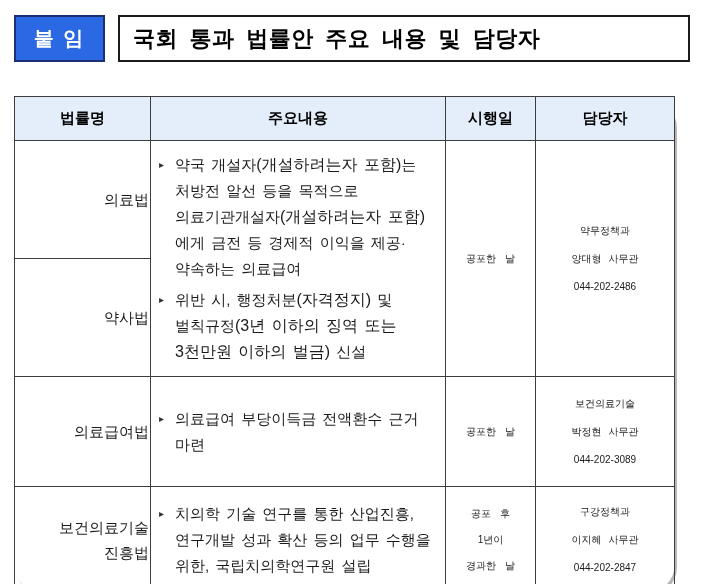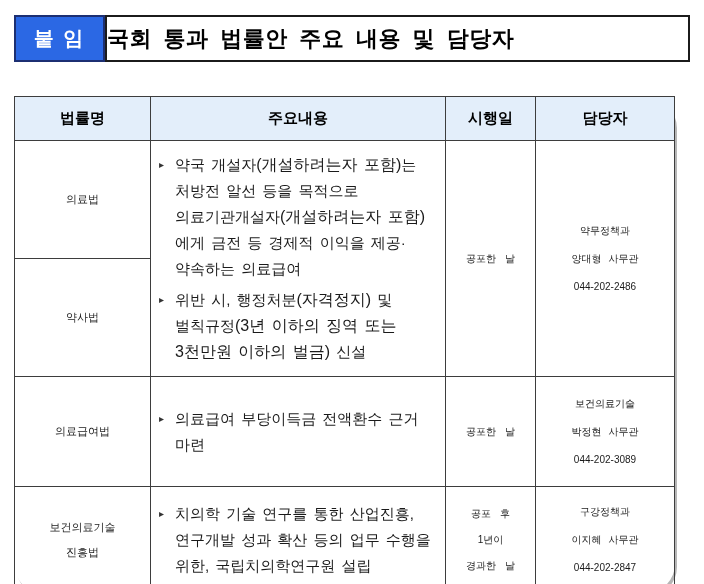--- a/index.html
+++ b/index.html
@@ -21,6 +21,7 @@
     display: flex;
     margin: 15px 14px 0 14px;
     height: 47px;
+    gap: 13px;
   }
   .badge {
     box-sizing: border-box;

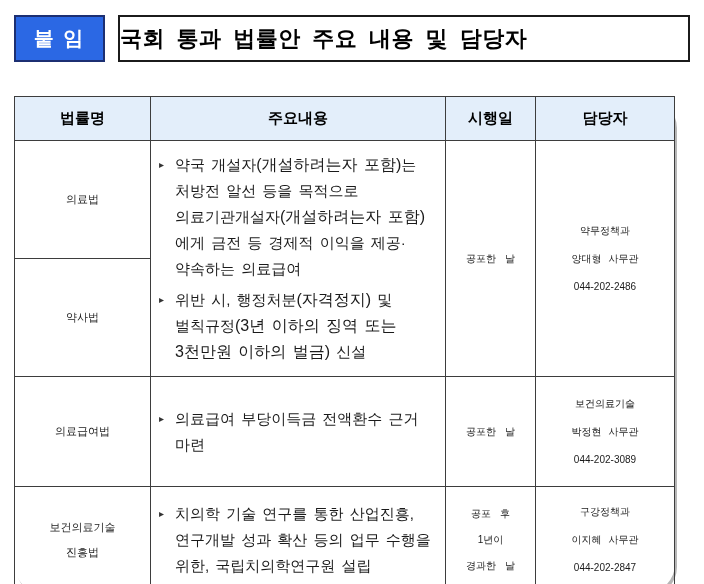--- a/index.html
+++ b/index.html
@@ -44,6 +44,7 @@
     border: 2px solid #1b1b1b;
     display: flex;
     align-items: center;
+    padding-left: 13px;
     font-size: 22px;
     font-weight: bold;
     letter-spacing: 0.5px;

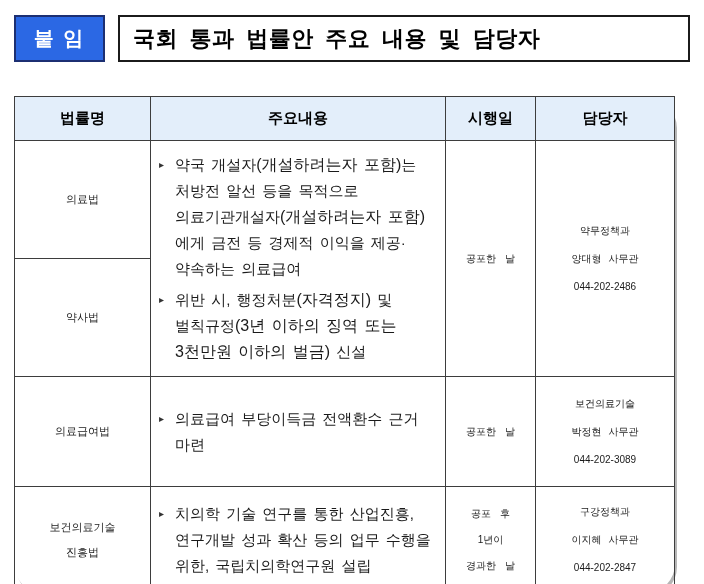--- a/index.html
+++ b/index.html
@@ -77,9 +77,9 @@
   tr.r3 { height: 110px; }
   tr.r4 { height: 106px; }
   td.law {
-    text-align: center;
-    vertical-align: middle;
-    font-size: 11px;
+    text-align: right;
+    vertical-align: middle;
+    font-size: 15px;
     line-height: 25px;
     word-spacing: 3px;
     white-space: pre-line;

